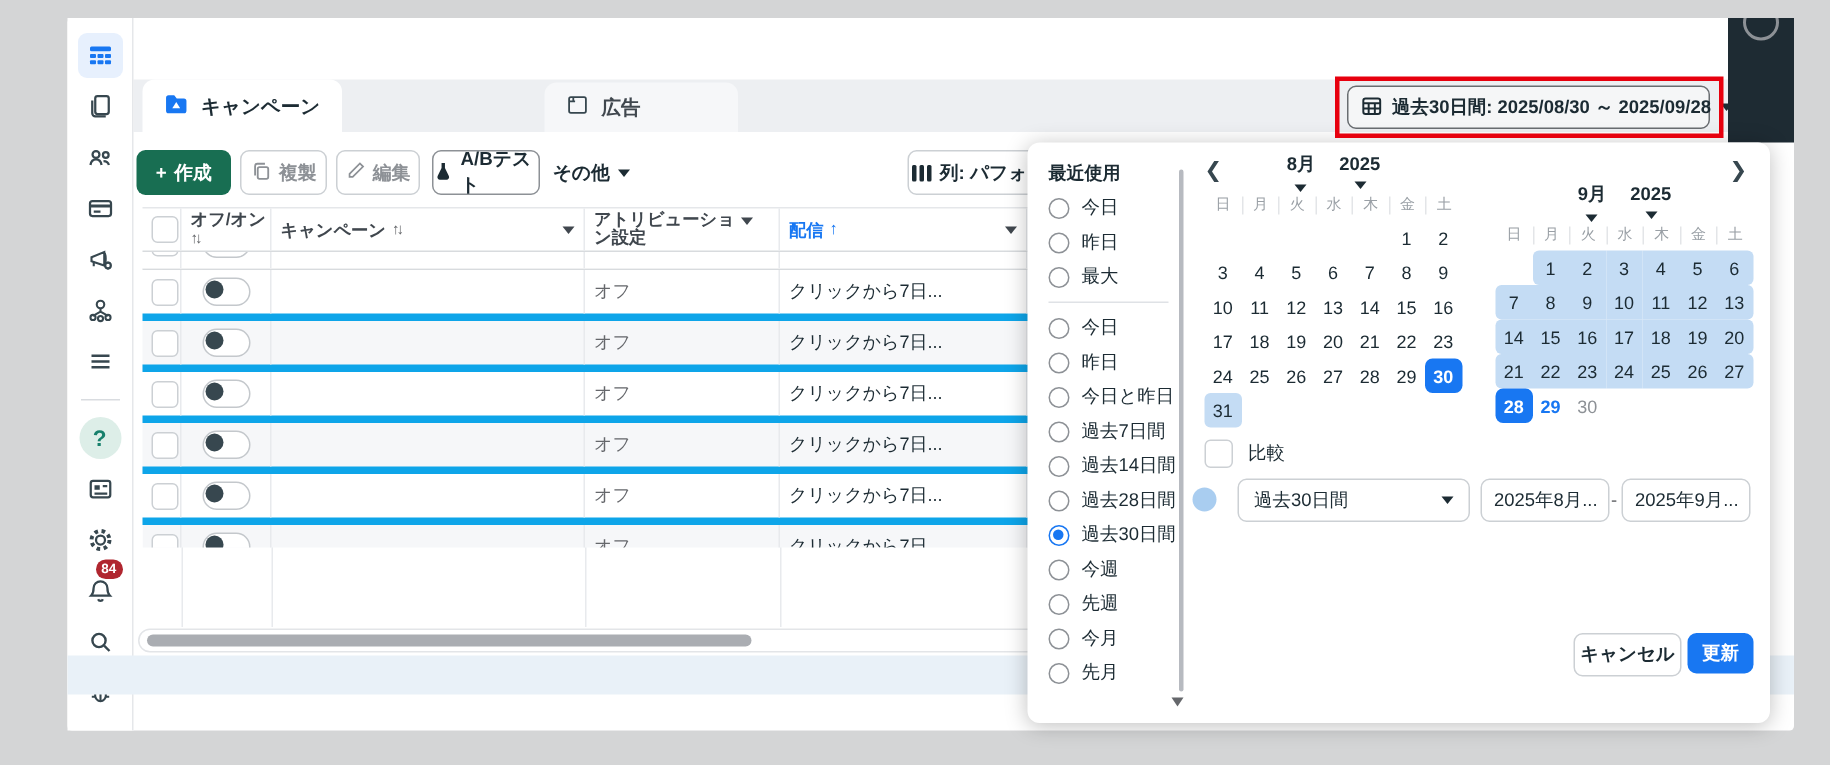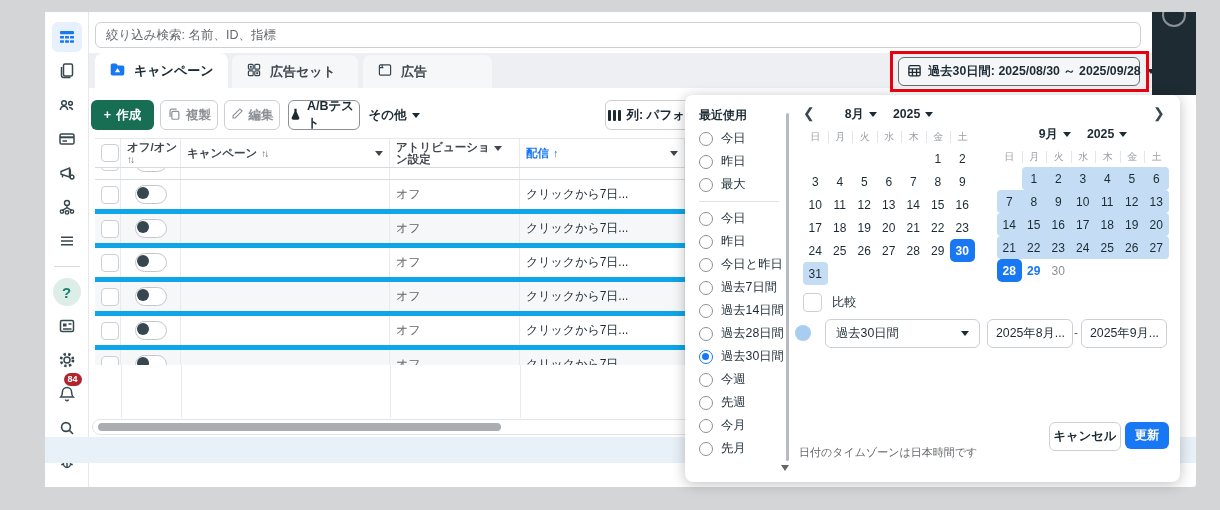--- a/index.html
+++ b/index.html
@@ -249,7 +249,6 @@
     </div>
   </div>
 
-  <input class="searchbar" type="text" placeholder="絞り込み検索: 名前、ID、指標" style="">
 
   <div class="tabrow">
     <div class="tab active">

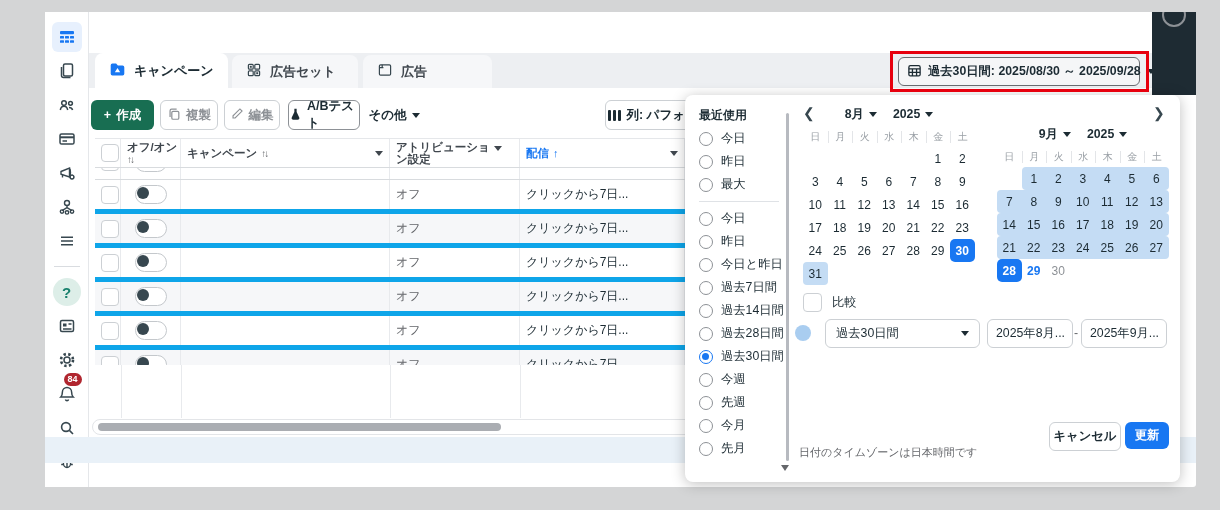--- a/index.html
+++ b/index.html
@@ -257,17 +257,6 @@
             <path fill="#fff" d="M10 8.2l3.1 5H6.9z"></path>
           </svg></span>
       <span>キャンペーン</span>
-    </div>
-    <div class="tab inactive t2">
-      <span><svg width="16" height="16" viewBox="0 0 20 20" fill="none" stroke="#37474f" stroke-width="1.5">
-            <rect x="3" y="3" width="6" height="6" rx="1.2"></rect>
-            <rect x="11" y="3" width="6" height="6" rx="1.2"></rect>
-            <rect x="3" y="11" width="6" height="6" rx="1.2"></rect>
-            <rect x="11" y="11" width="6" height="6" rx="1.2"></rect>
-            <rect x="12.8" y="12.8" width="2.4" height="2.4" fill="#37474f" stroke="none"></rect>
-            <rect x="4.8" y="4.8" width="2.4" height="2.4" fill="#37474f" stroke="none"></rect>
-          </svg></span>
-      <span>広告セット</span>
     </div>
     <div class="tab inactive t3">
       <span><svg width="16" height="16" viewBox="0 0 20 20" fill="none" stroke="#37474f" stroke-width="1.5">

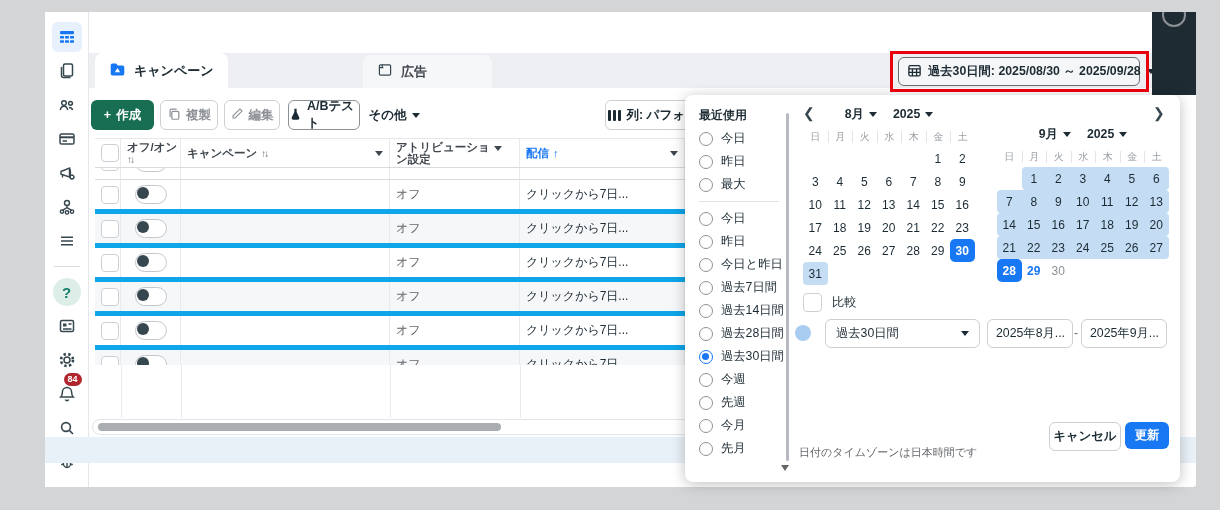--- a/index.html
+++ b/index.html
@@ -90,7 +90,7 @@
   .cal{position:absolute;top:8px;width:172px;}
   .cal.aug{left:118px;} .cal.sep{left:312px;margin-top:20px;}
   .cal-head{display:flex;justify-content:center;gap:16px;align-items:center;height:22px;font-size:12.3px;color:#1c2b33;}
-  .msel{display:flex;align-items:center;gap:5px;cursor:pointer;font-weight:600;}
+  .msel{display:flex;align-items:center;gap:5px;cursor:pointer;font-weight:600;flex-direction:column;}
   .msel .caret{border-top-color:#1c2b33;}
   .wdrow{display:grid;grid-template-columns:repeat(7,24.5px);margin-top:6px;}
   .wd{font-size:10px;color:#9aa0a6;text-align:center;border-left:1px solid #e3e5e8;line-height:12px;}

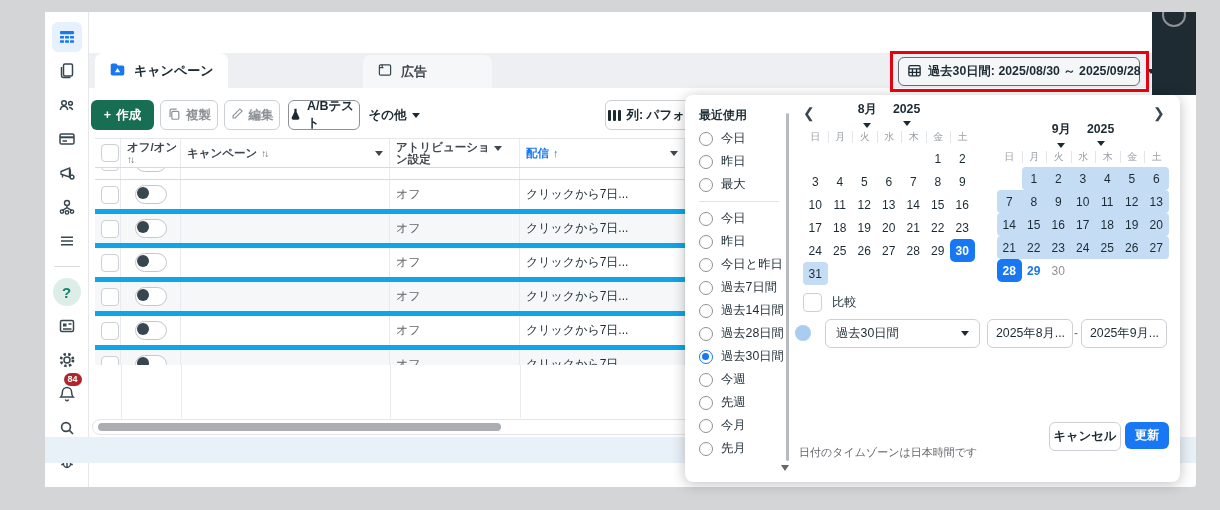--- a/index.html
+++ b/index.html
@@ -691,7 +691,6 @@
       <input class="dinput din2" type="text" value="2025年9月..." style="">
     </div>
 
-    <div class="tznote">日付のタイムゾーンは日本時間です</div>
     <div class="btn-cancel">キャンセル</div>
     <div class="btn-update">更新</div>
   </div>

